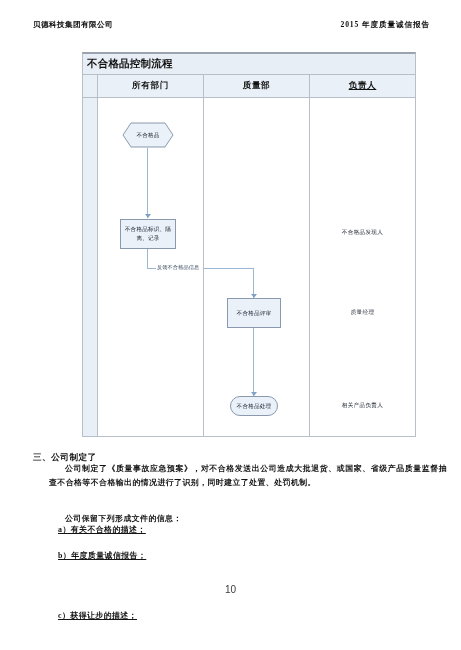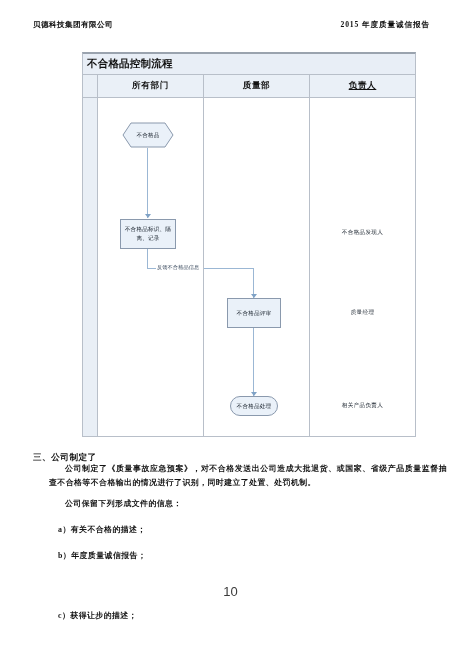--- a/index.html
+++ b/index.html
@@ -200,7 +200,7 @@
     margin-left: 16px;
   }
   .para.p1 { top: 462px; text-indent: 16px; }
-  .para.p2 { top: 497px; text-indent: 16px; }
+  .para.p2 { top: 512px; text-indent: 16px; }
   .list-item {
     position: absolute;
     left: 58px;

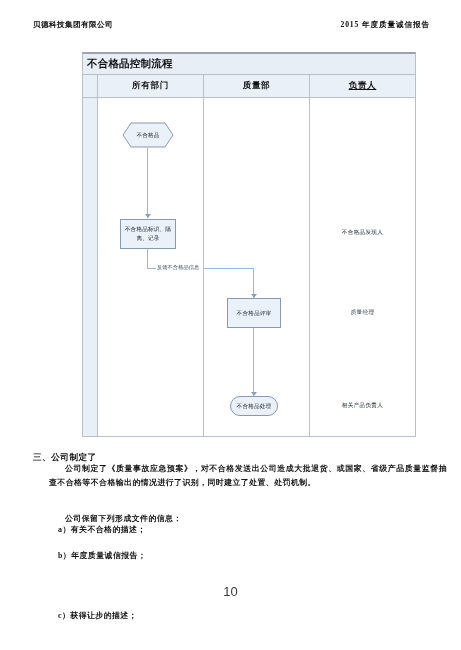--- a/index.html
+++ b/index.html
@@ -209,6 +209,7 @@
     font-weight: bold;
     color: #141414;
     white-space: nowrap;
+    text-decoration: underline;
   }
   .list-item.i0 { top: 524px; }
   .list-item.i1 { top: 550px; }

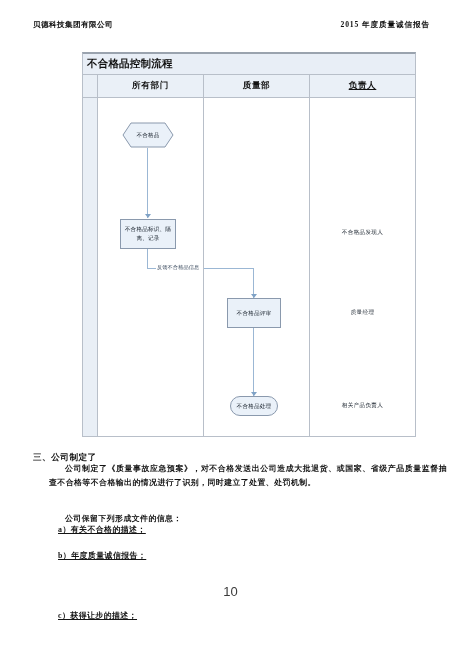--- a/index.html
+++ b/index.html
@@ -220,7 +220,7 @@
     right: 0;
     top: 584px;
     text-align: center;
-    font-size: 13px;
+    font-size: 10px;
     font-family: "Liberation Sans", sans-serif;
     color: #3a3a3a;
   }

